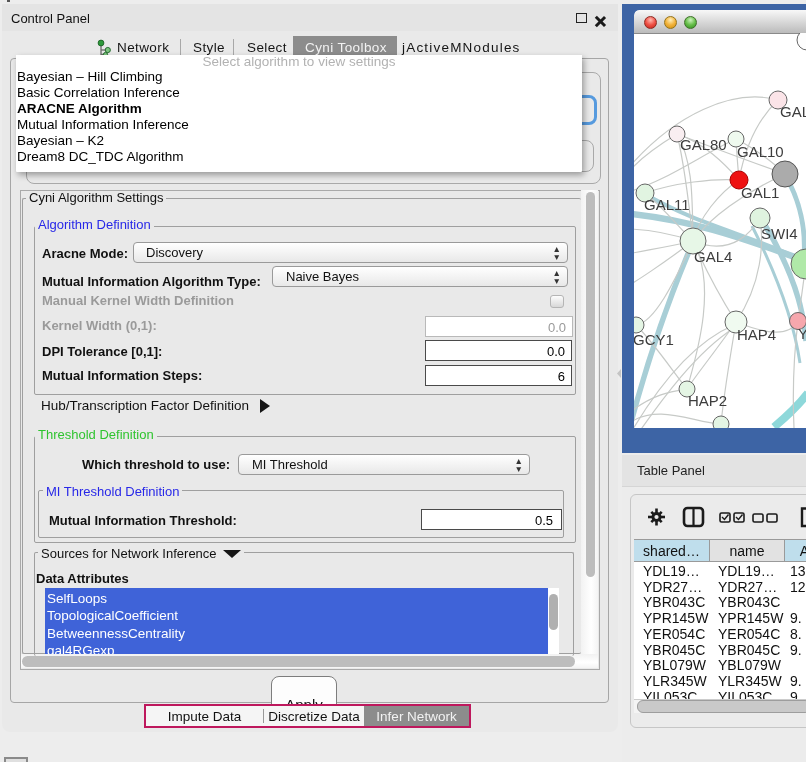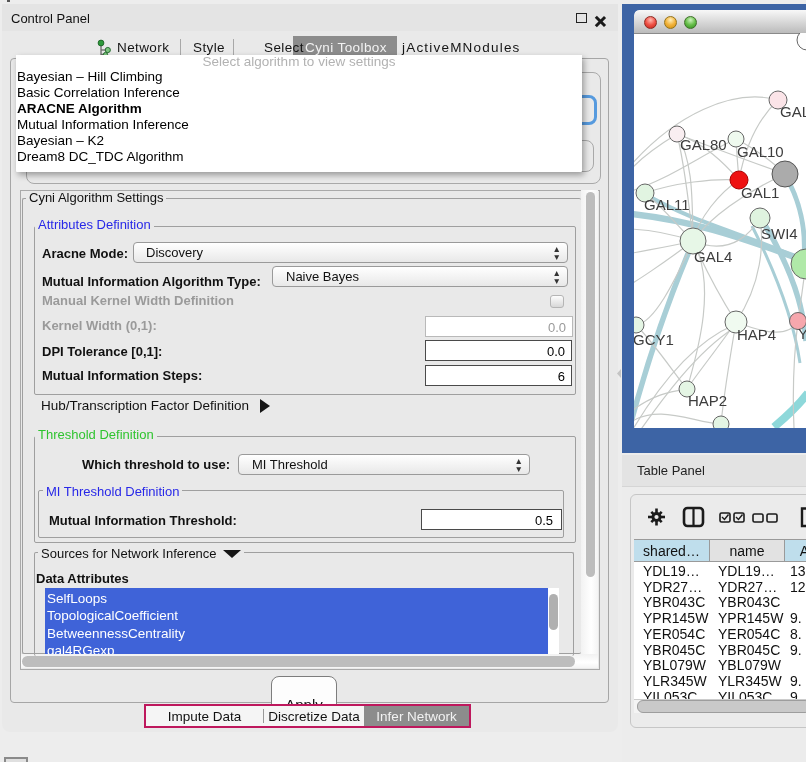--- a/index.html
+++ b/index.html
@@ -40,7 +40,7 @@
   <div class="abs" style="left:178px;top:35px;width:1px;height:16px;background:#a8a8a8;"></div>
   <div class="abs" style="left:191px;top:36px;font-size:13.5px;letter-spacing:0.4px;color:#151515;">Style</div>
   <div class="abs" style="left:231px;top:35px;width:1px;height:16px;background:#a8a8a8;"></div>
-  <div class="abs" style="left:245px;top:36px;font-size:13.5px;letter-spacing:0.4px;color:#151515;margin-left:17px;">Select</div>
+  <div class="abs" style="left:245px;top:36px;font-size:13.5px;letter-spacing:0.4px;color:#151515;">Select</div>
   <div class="abs" style="left:303px;top:36px;font-size:13.5px;letter-spacing:0.4px;color:#f2f2f2;">Cyni Toolbox</div>
   <div class="abs" style="left:400px;top:36px;font-size:13.5px;letter-spacing:1.2px;color:#151515;">jActiveMNodules</div>
 

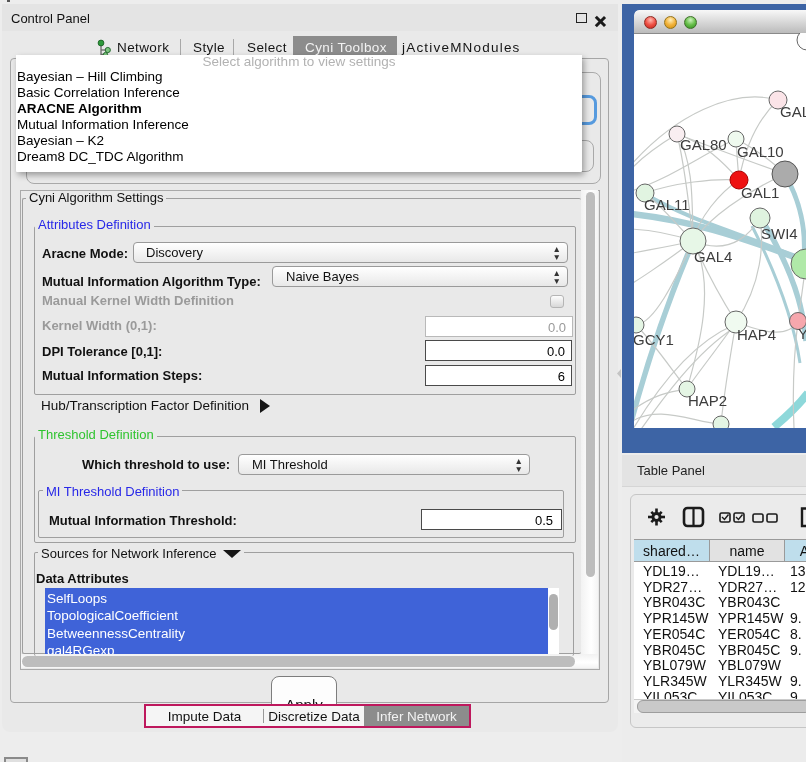--- a/index.html
+++ b/index.html
@@ -61,7 +61,7 @@
   <div class="abs" style="left:20px;top:651.5px;width:553px;height:11px;background:#bdbdbd;border-radius:6px;"></div>
 
   <div class="abs" style="left:32px;top:222px;width:540px;height:167px;border:1px solid #9f9f9f;border-radius:2px;"></div>
-  <div class="abs gtitle" style="left:33px;top:215px;color:#2828e8;">Attributes Definition</div>
+  <div class="abs gtitle" style="left:33px;top:215px;color:#2828e8;">Algorithm Definition</div>
 
   <div class="abs lbl" style="left:40px;top:242px;">Aracne Mode:</div>
   <div class="combo" style="left:131px;top:238px;width:433px;">

